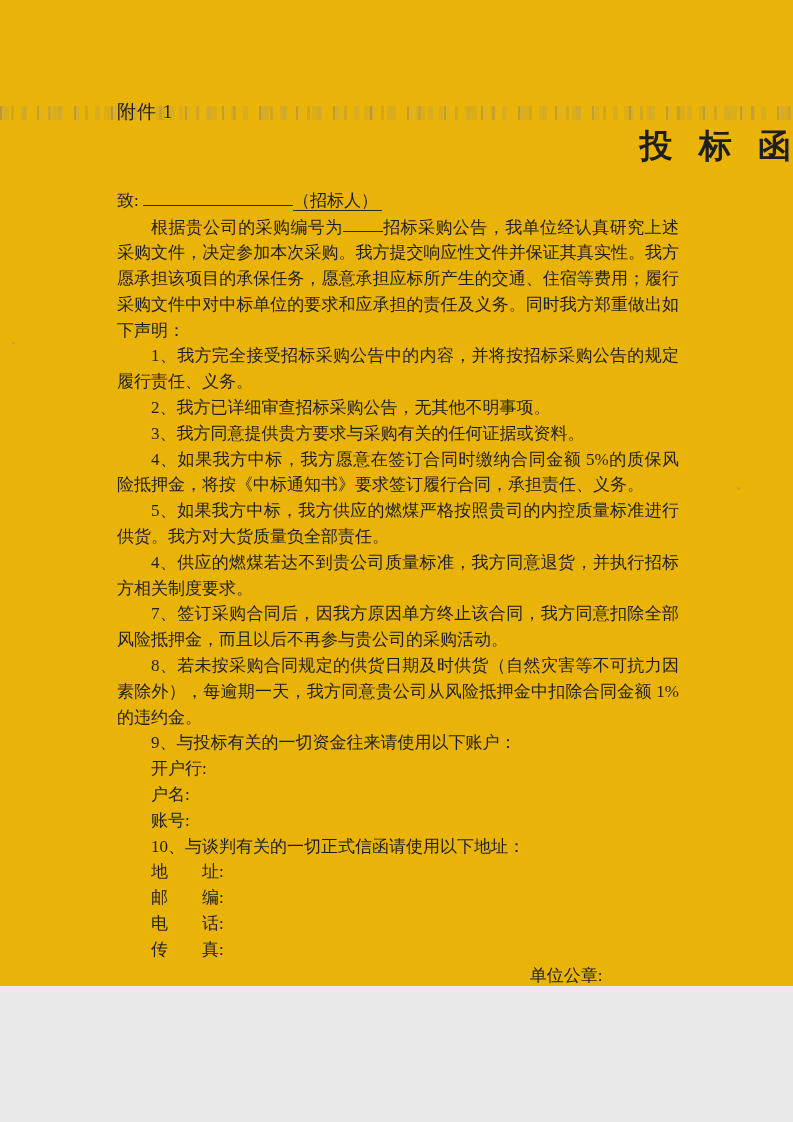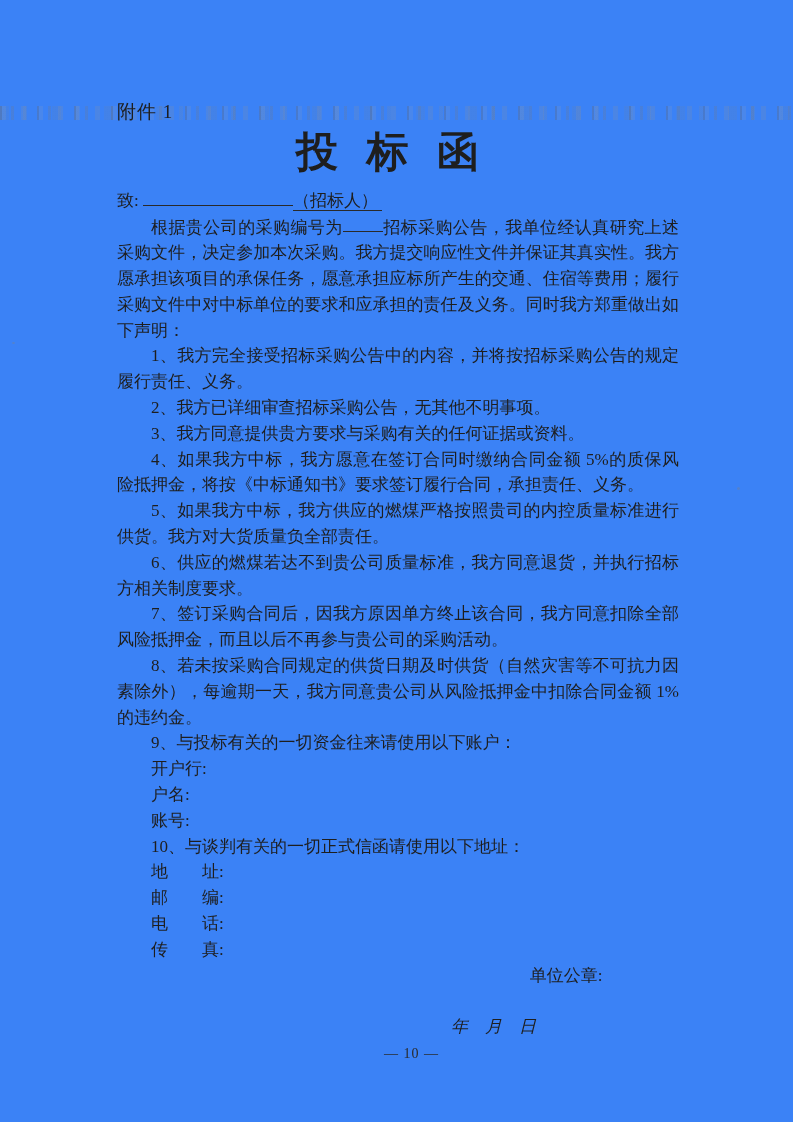--- a/index.html
+++ b/index.html
@@ -5,9 +5,9 @@
   html,body { margin:0; padding:0; background:#e9e9e9; }
   .page {
     position: relative;
-    width: 793px; height: 1122px;
+    width: 793px; height: 986px;
     margin: 0 auto;
-    background: #3b82f6;
+    background: #eab308;
     color: #1e1e1e;
     font-family: "Liberation Serif", "DejaVu Serif", serif;
     overflow: hidden;

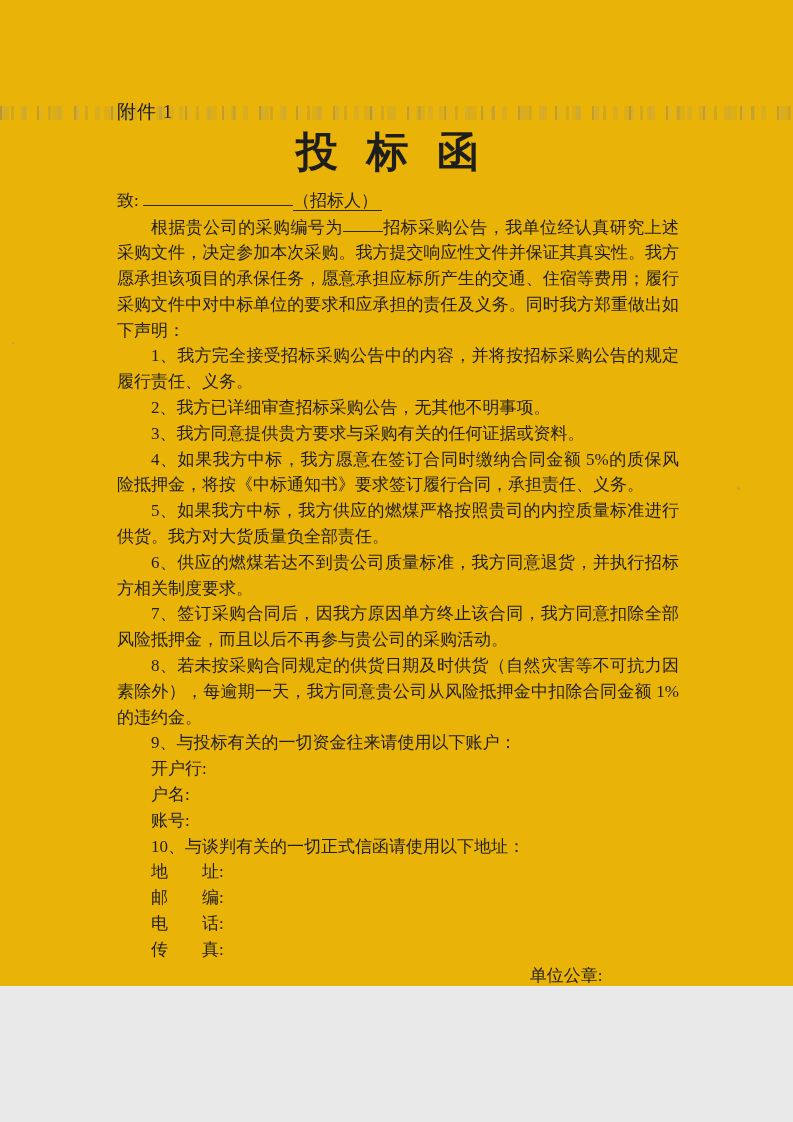--- a/index.html
+++ b/index.html
@@ -32,9 +32,9 @@
     font-size: 19px; letter-spacing: 1px;
   }
   .doc-title {
-    position: absolute; left: 0; right: 16px; top: 124px;
-    text-align: center;
-    font-size: 42px; font-weight: bold;
+    position: absolute; left: 0; right: 0; top: 124px;
+    text-align: right;
+    font-size: 33px; font-weight: bold;
     word-spacing: 14px; letter-spacing: 2px;
   }
   .content {

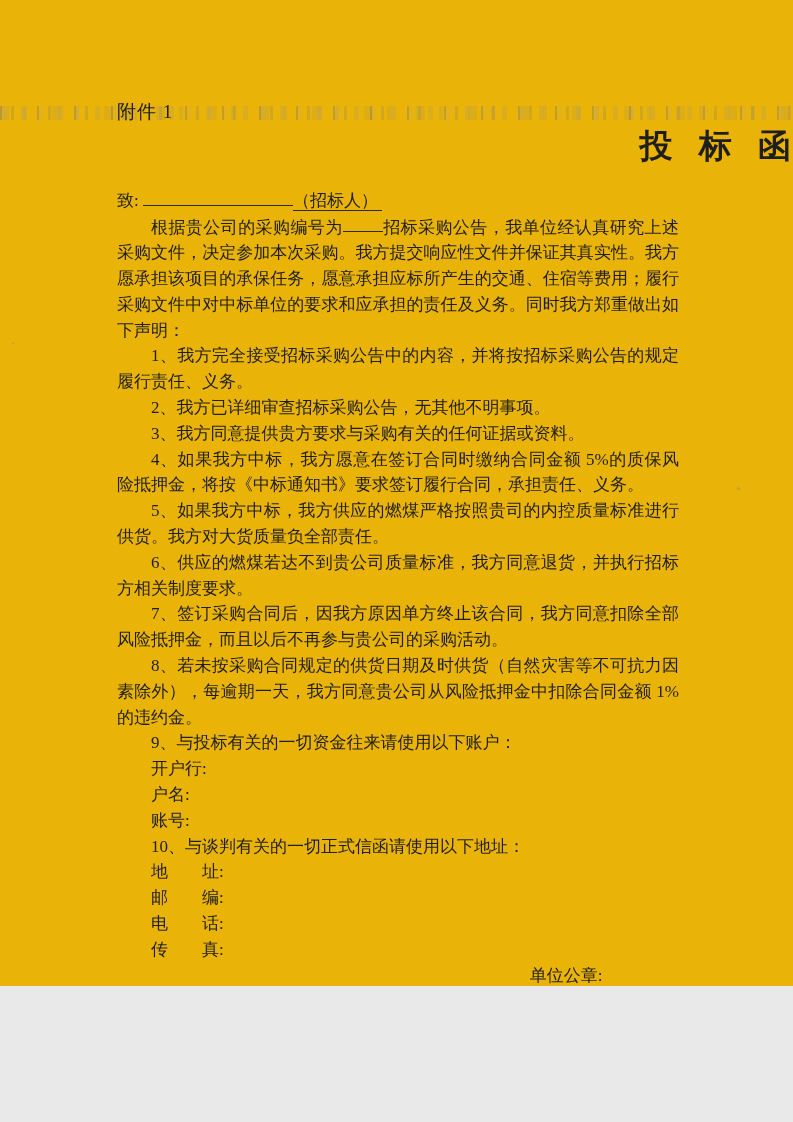--- a/index.html
+++ b/index.html
@@ -88,7 +88,7 @@
     <p class="indent">3、我方同意提供贵方要求与采购有关的任何证据或资料。</p>
     <p class="indent">4、如果我方中标，我方愿意在签订合同时缴纳合同金额 5%的质保风险抵押金，将按《中标通知书》要求签订履行合同，承担责任、义务。</p>
     <p class="indent">5、如果我方中标，我方供应的燃煤严格按照贵司的内控质量标准进行供货。我方对大货质量负全部责任。</p>
-    <p class="indent">6、供应的燃煤若达不到贵公司质量标准，我方同意退货，并执行招标方相关制度要求。</p>
+    <p class="indent">4、供应的燃煤若达不到贵公司质量标准，我方同意退货，并执行招标方相关制度要求。</p>
     <p class="indent">7、签订采购合同后，因我方原因单方终止该合同，我方同意扣除全部风险抵押金，而且以后不再参与贵公司的采购活动。</p>
     <p class="indent">8、若未按采购合同规定的供货日期及时供货（自然灾害等不可抗力因素除外），每逾期一天，我方同意贵公司从风险抵押金中扣除合同金额 1%的违约金。</p>
     <p class="indent">9、与投标有关的一切资金往来请使用以下账户：</p>

